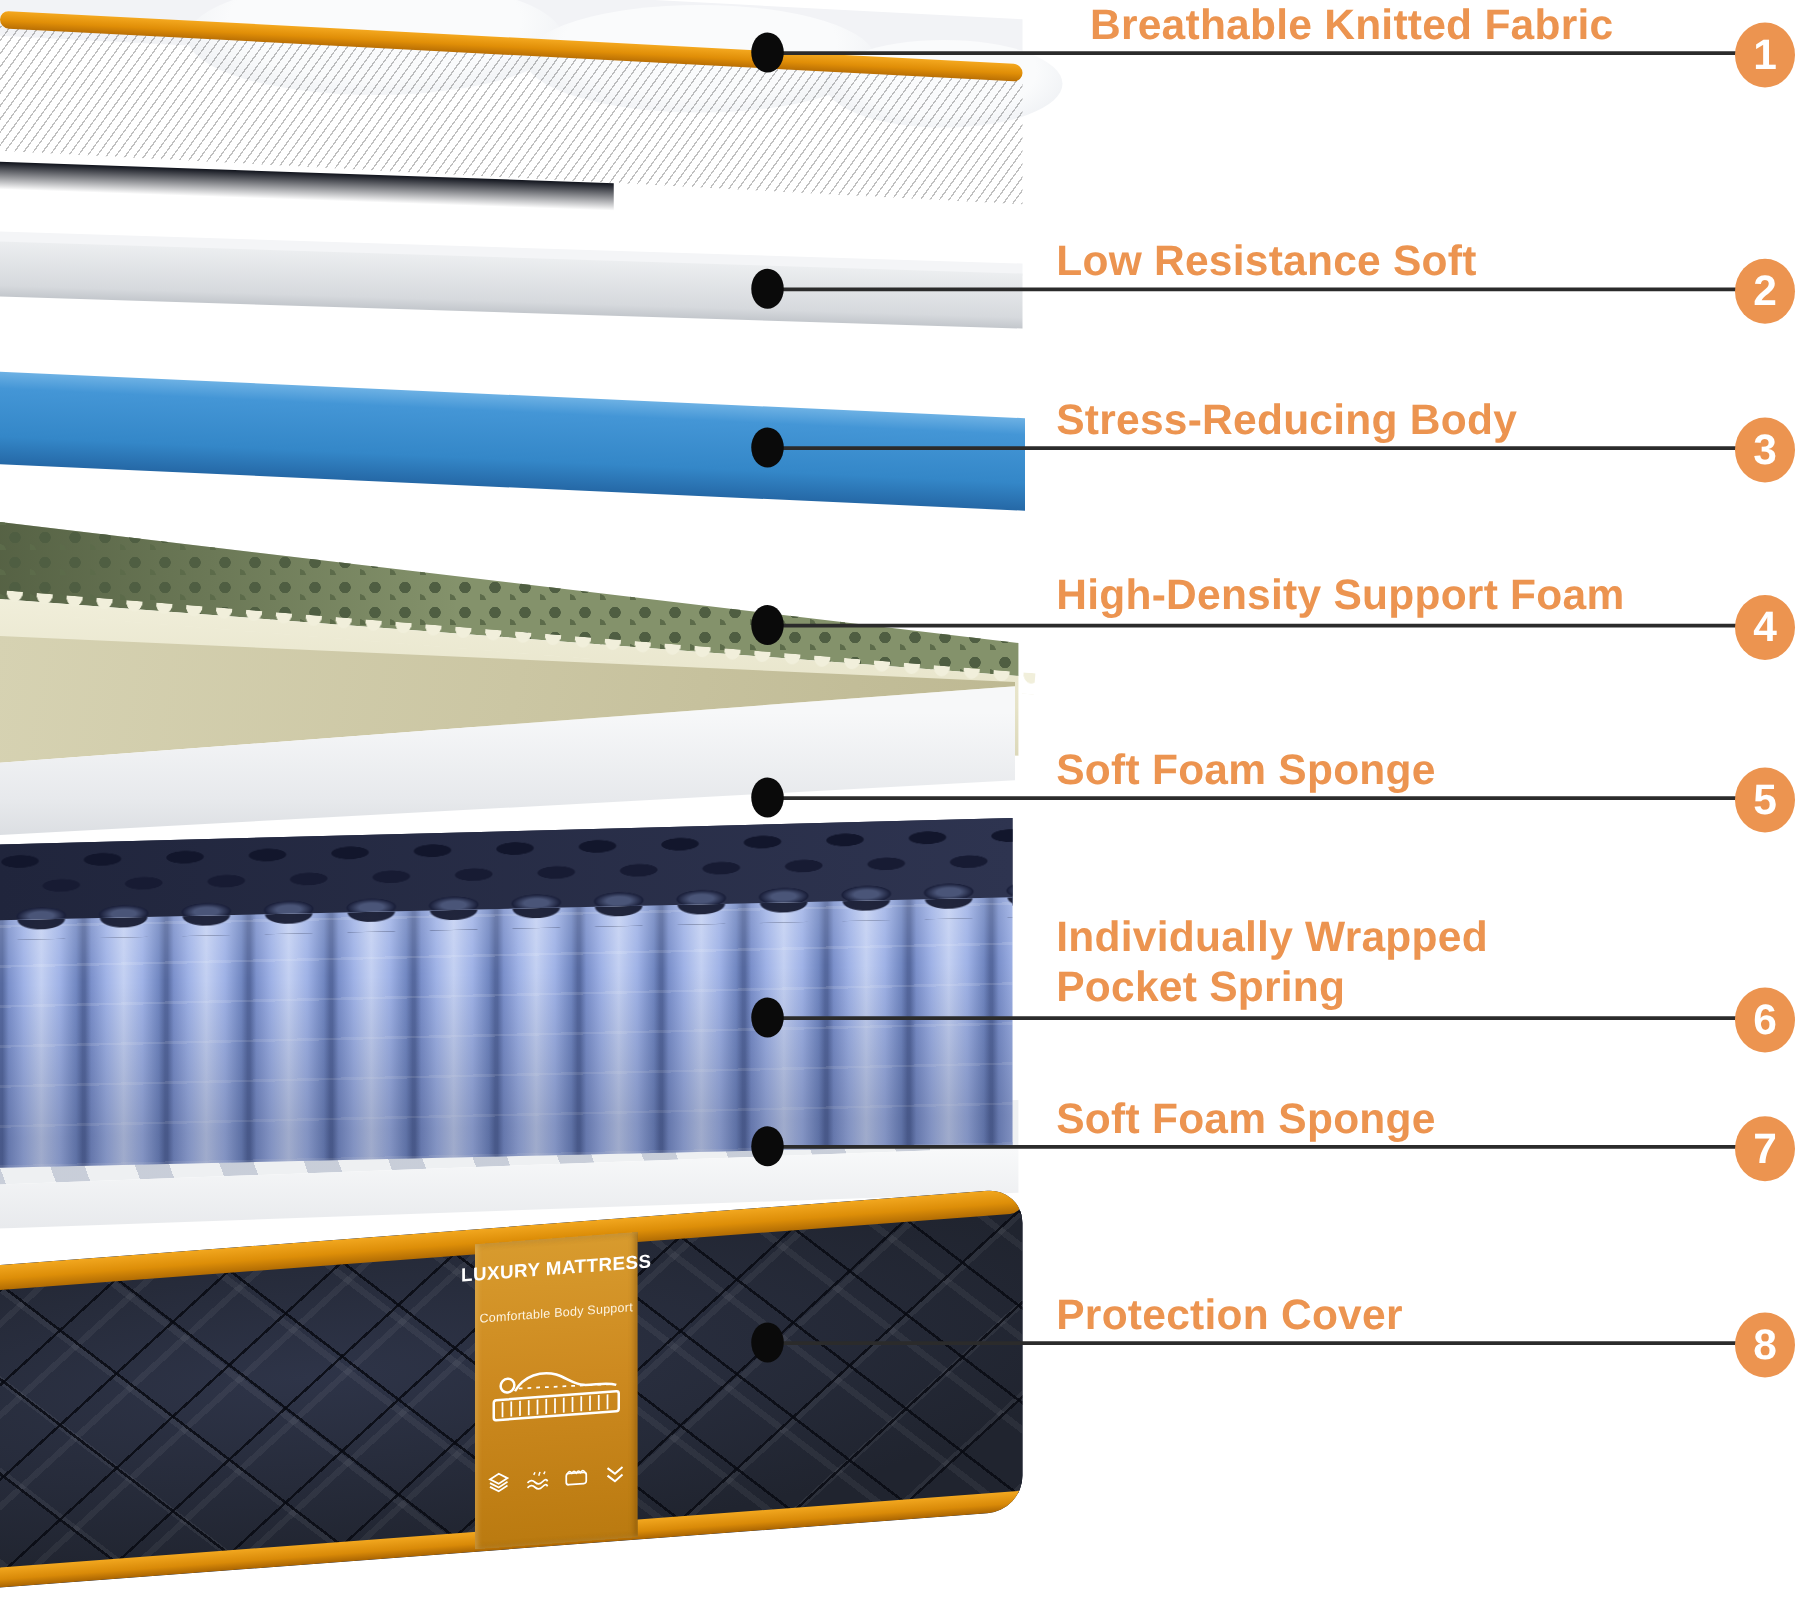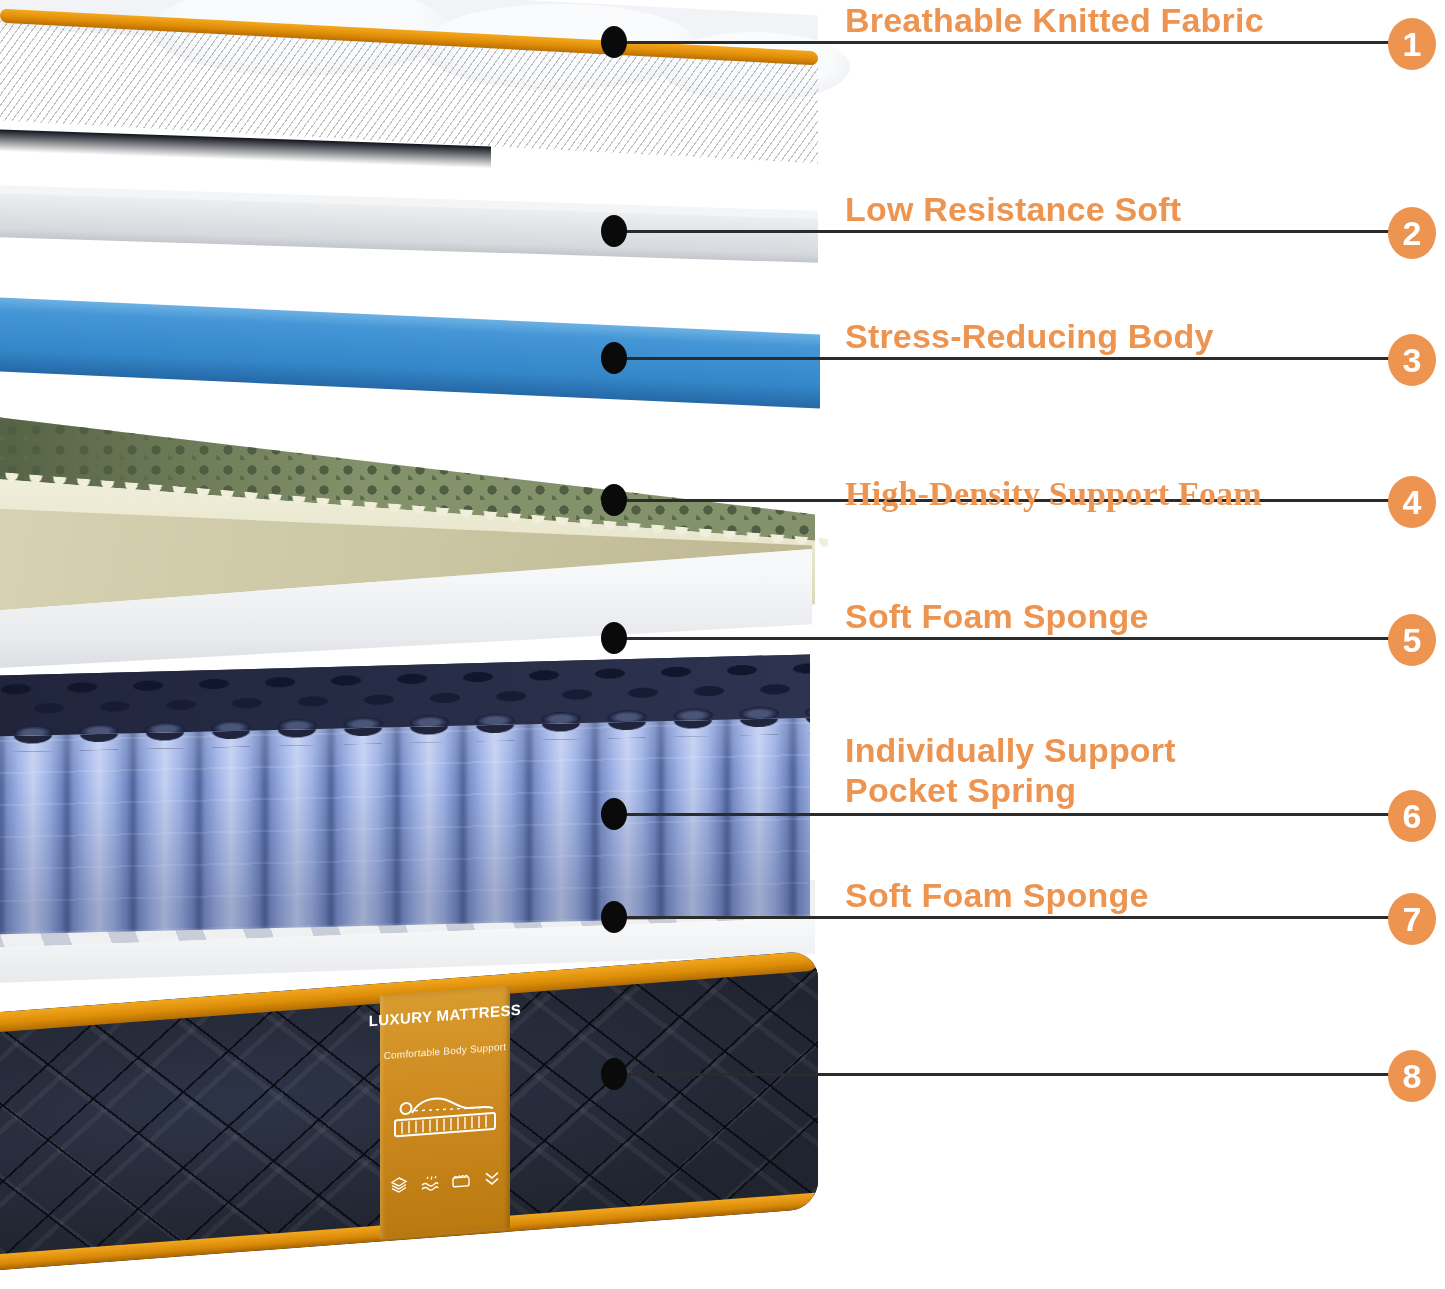--- a/index.html
+++ b/index.html
@@ -228,7 +228,7 @@
 
     <div class="callout-line" style="top:41px;"></div>
     <div class="callout-dot" style="top:26px;"></div>
-    <div class="callout-label" style="top:0px;">Breathable Knitted Fabric</div>
+    <div class="callout-label" style="top:0px;margin-left:27px;">Breathable Knitted Fabric</div>
     <div class="callout-badge" style="top:18px;">1</div>
 
     <div class="callout-line" style="top:230px;"></div>

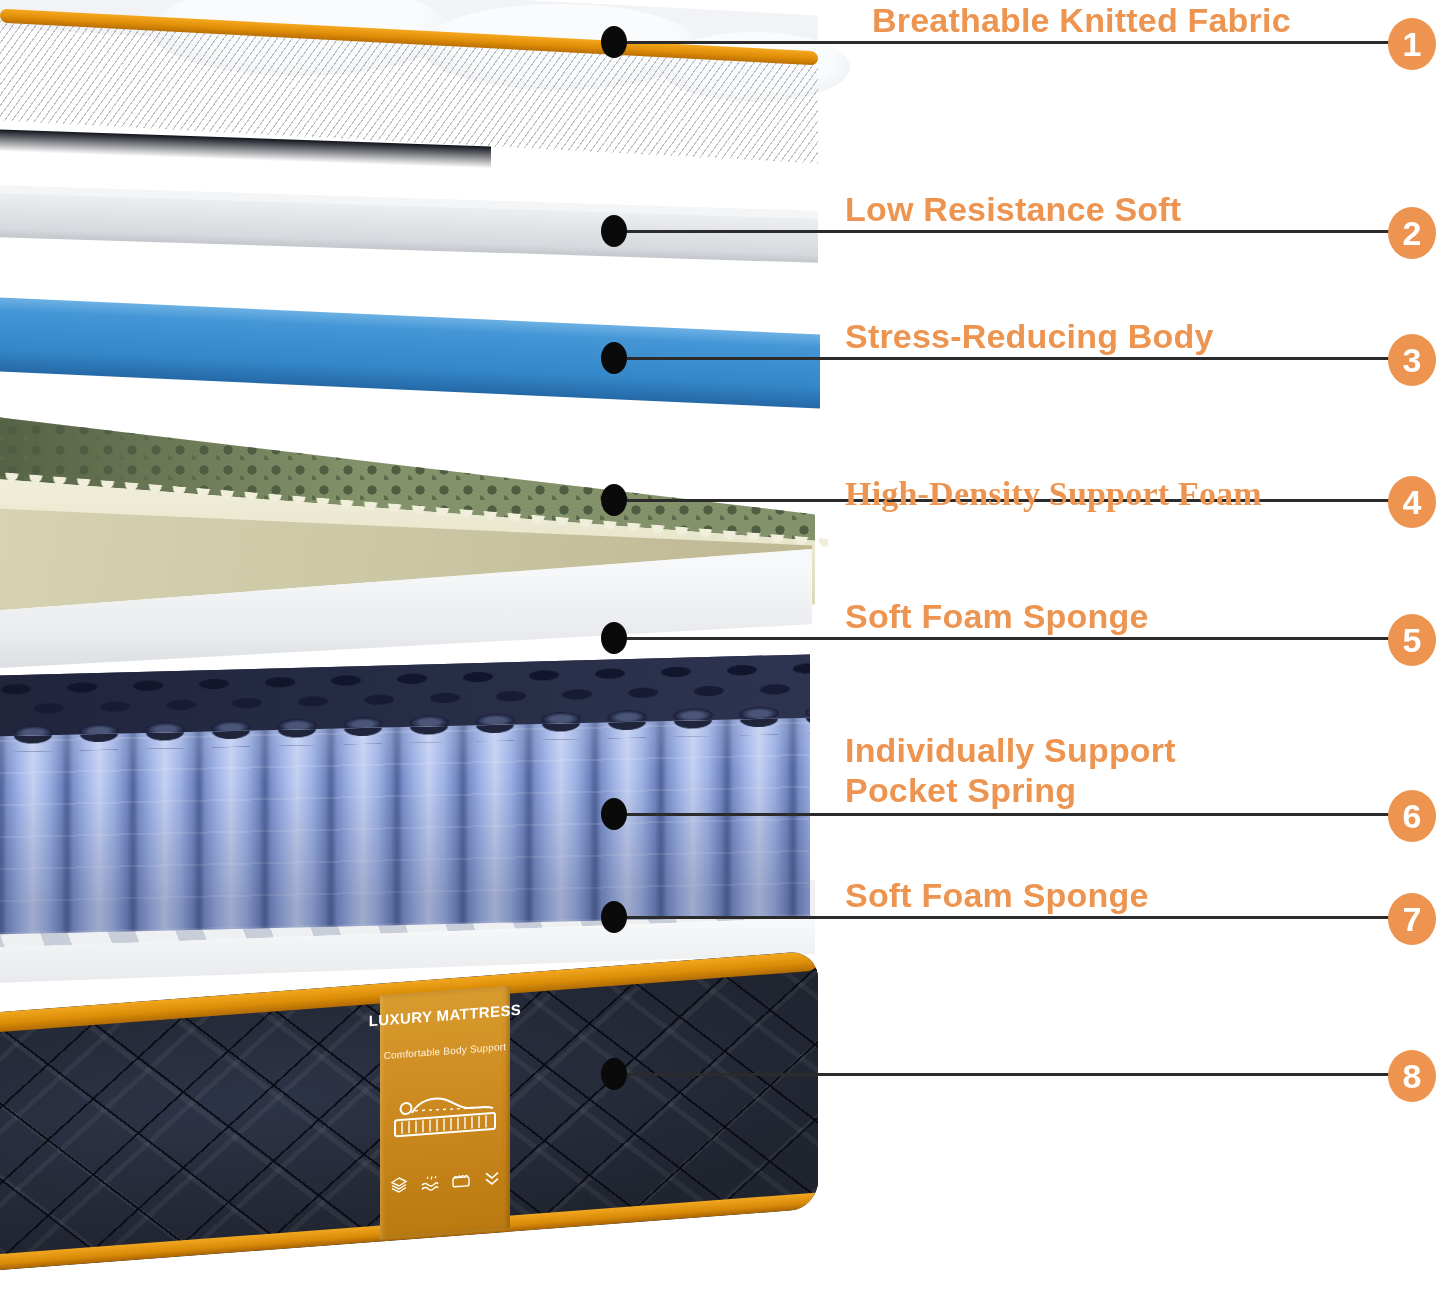--- a/index.html
+++ b/index.html
@@ -243,7 +243,7 @@
 
     <div class="callout-line" style="top:499px;"></div>
     <div class="callout-dot" style="top:484px;"></div>
-    <div class="callout-label" style="top:474px;font-family:Liberation Serif, serif;">High-Density Support Foam</div>
+    <div class="callout-label" style="top:456px;">High-Density Support Foam</div>
     <div class="callout-badge" style="top:476px;">4</div>
 
     <div class="callout-line" style="top:637px;"></div>

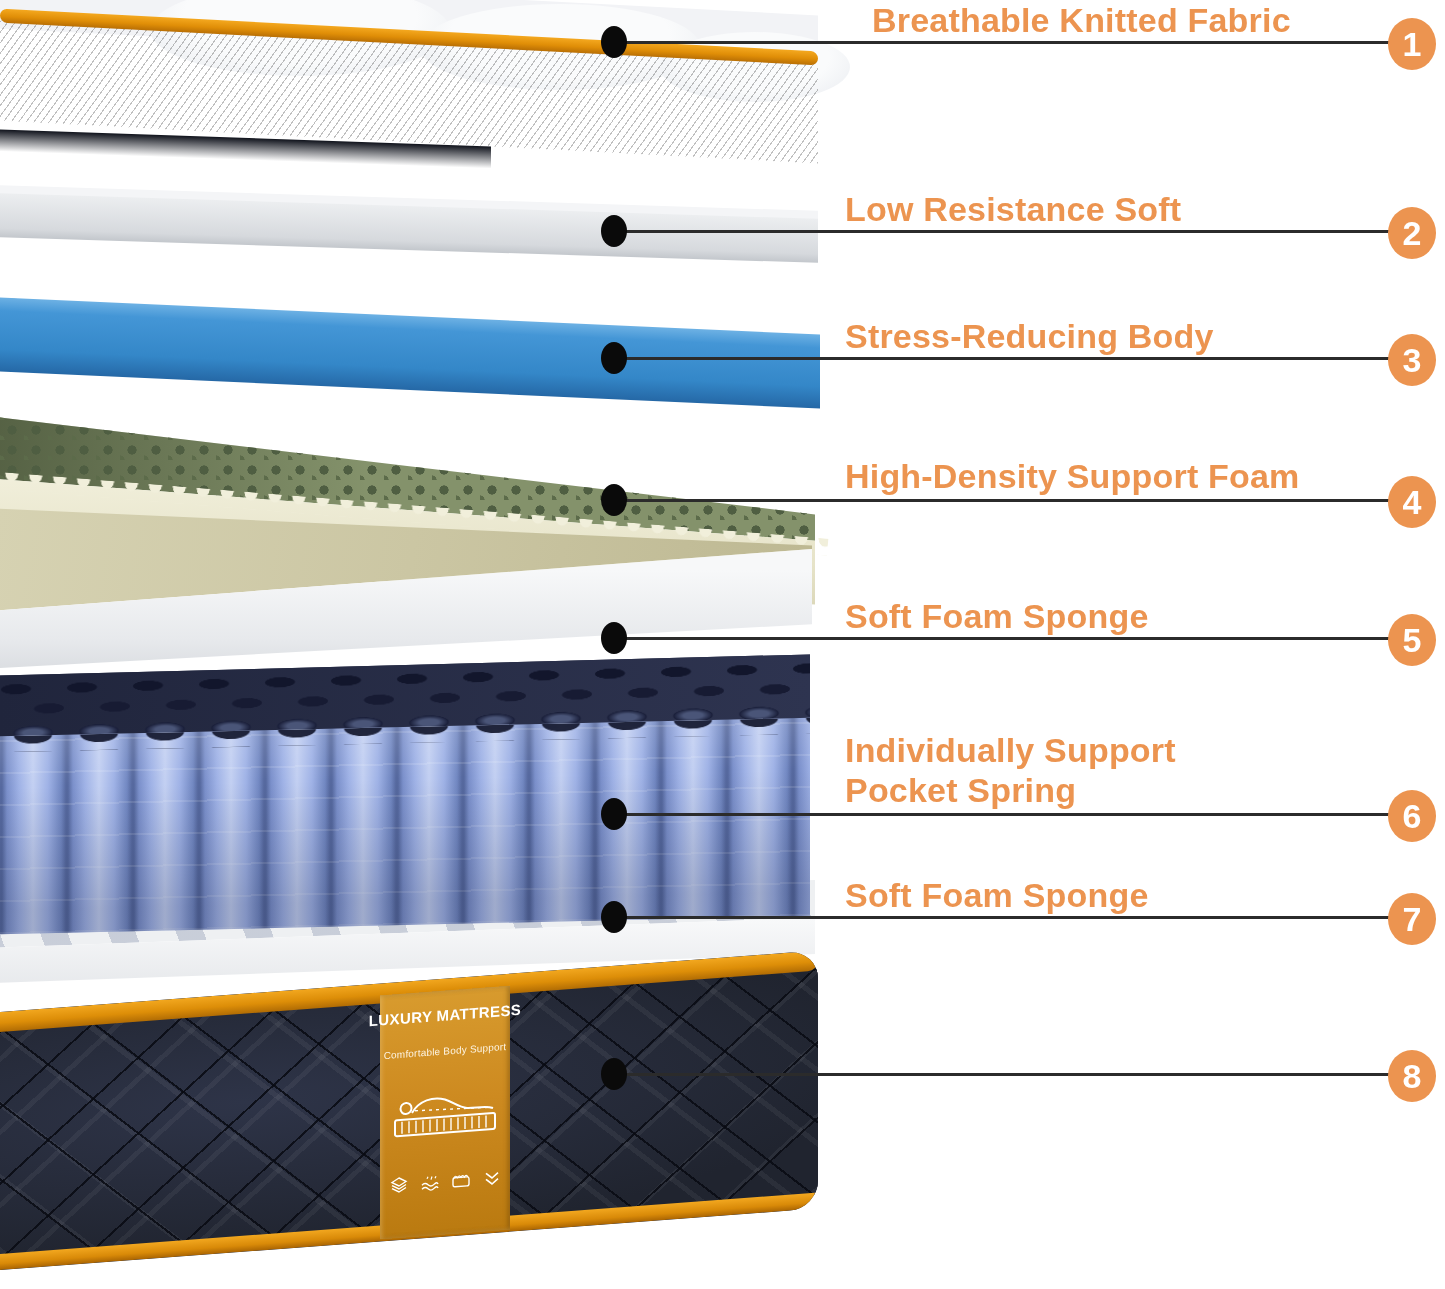--- a/index.html
+++ b/index.html
@@ -253,7 +253,7 @@
 
     <div class="callout-line" style="top:813px;"></div>
     <div class="callout-dot" style="top:798px;"></div>
-    <div class="callout-label" style="top:730px;">Individually Support
+    <div class="callout-label" style="top:730px;">Individually Wrapped
 Pocket Spring</div>
     <div class="callout-badge" style="top:790px;">6</div>
 

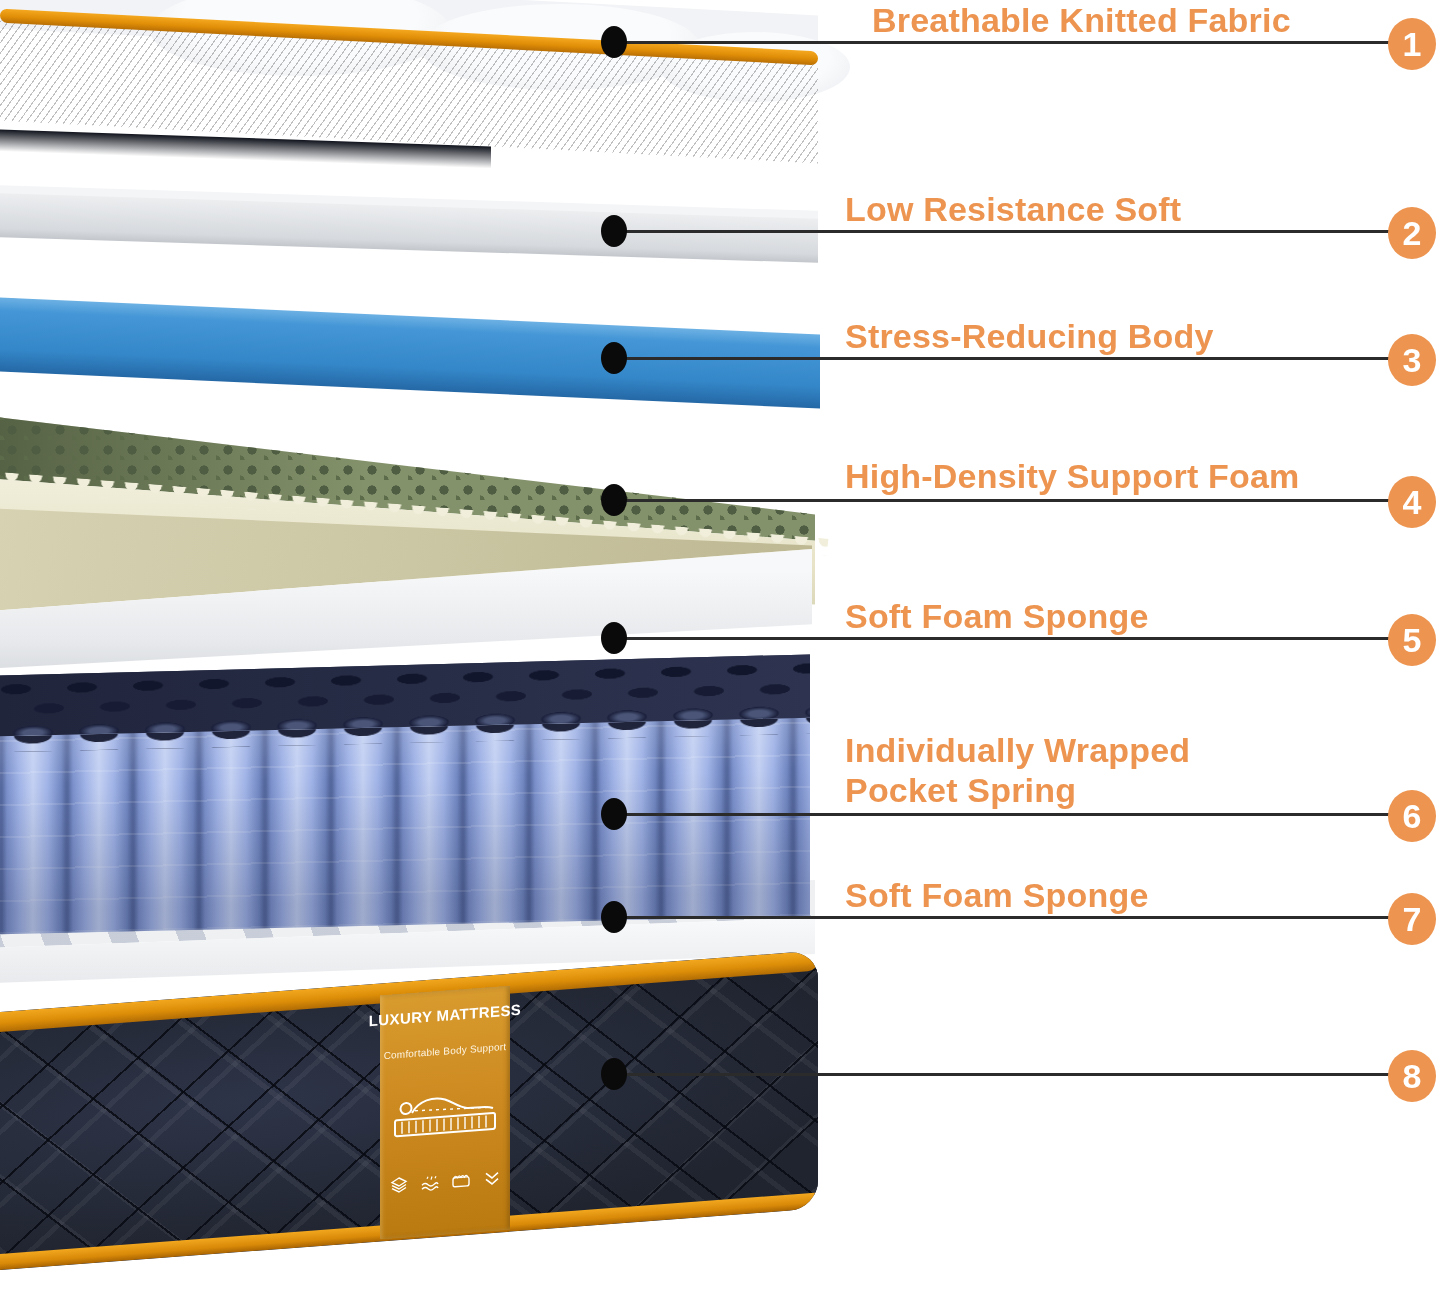--- a/index.html
+++ b/index.html
@@ -264,6 +264,7 @@
 
     <div class="callout-line" style="top:1073px;"></div>
     <div class="callout-dot" style="top:1058px;"></div>
+    <div class="callout-label" style="top:1032px;">Protection Cover</div>
     <div class="callout-badge" style="top:1050px;">8</div>
 
   </div>

